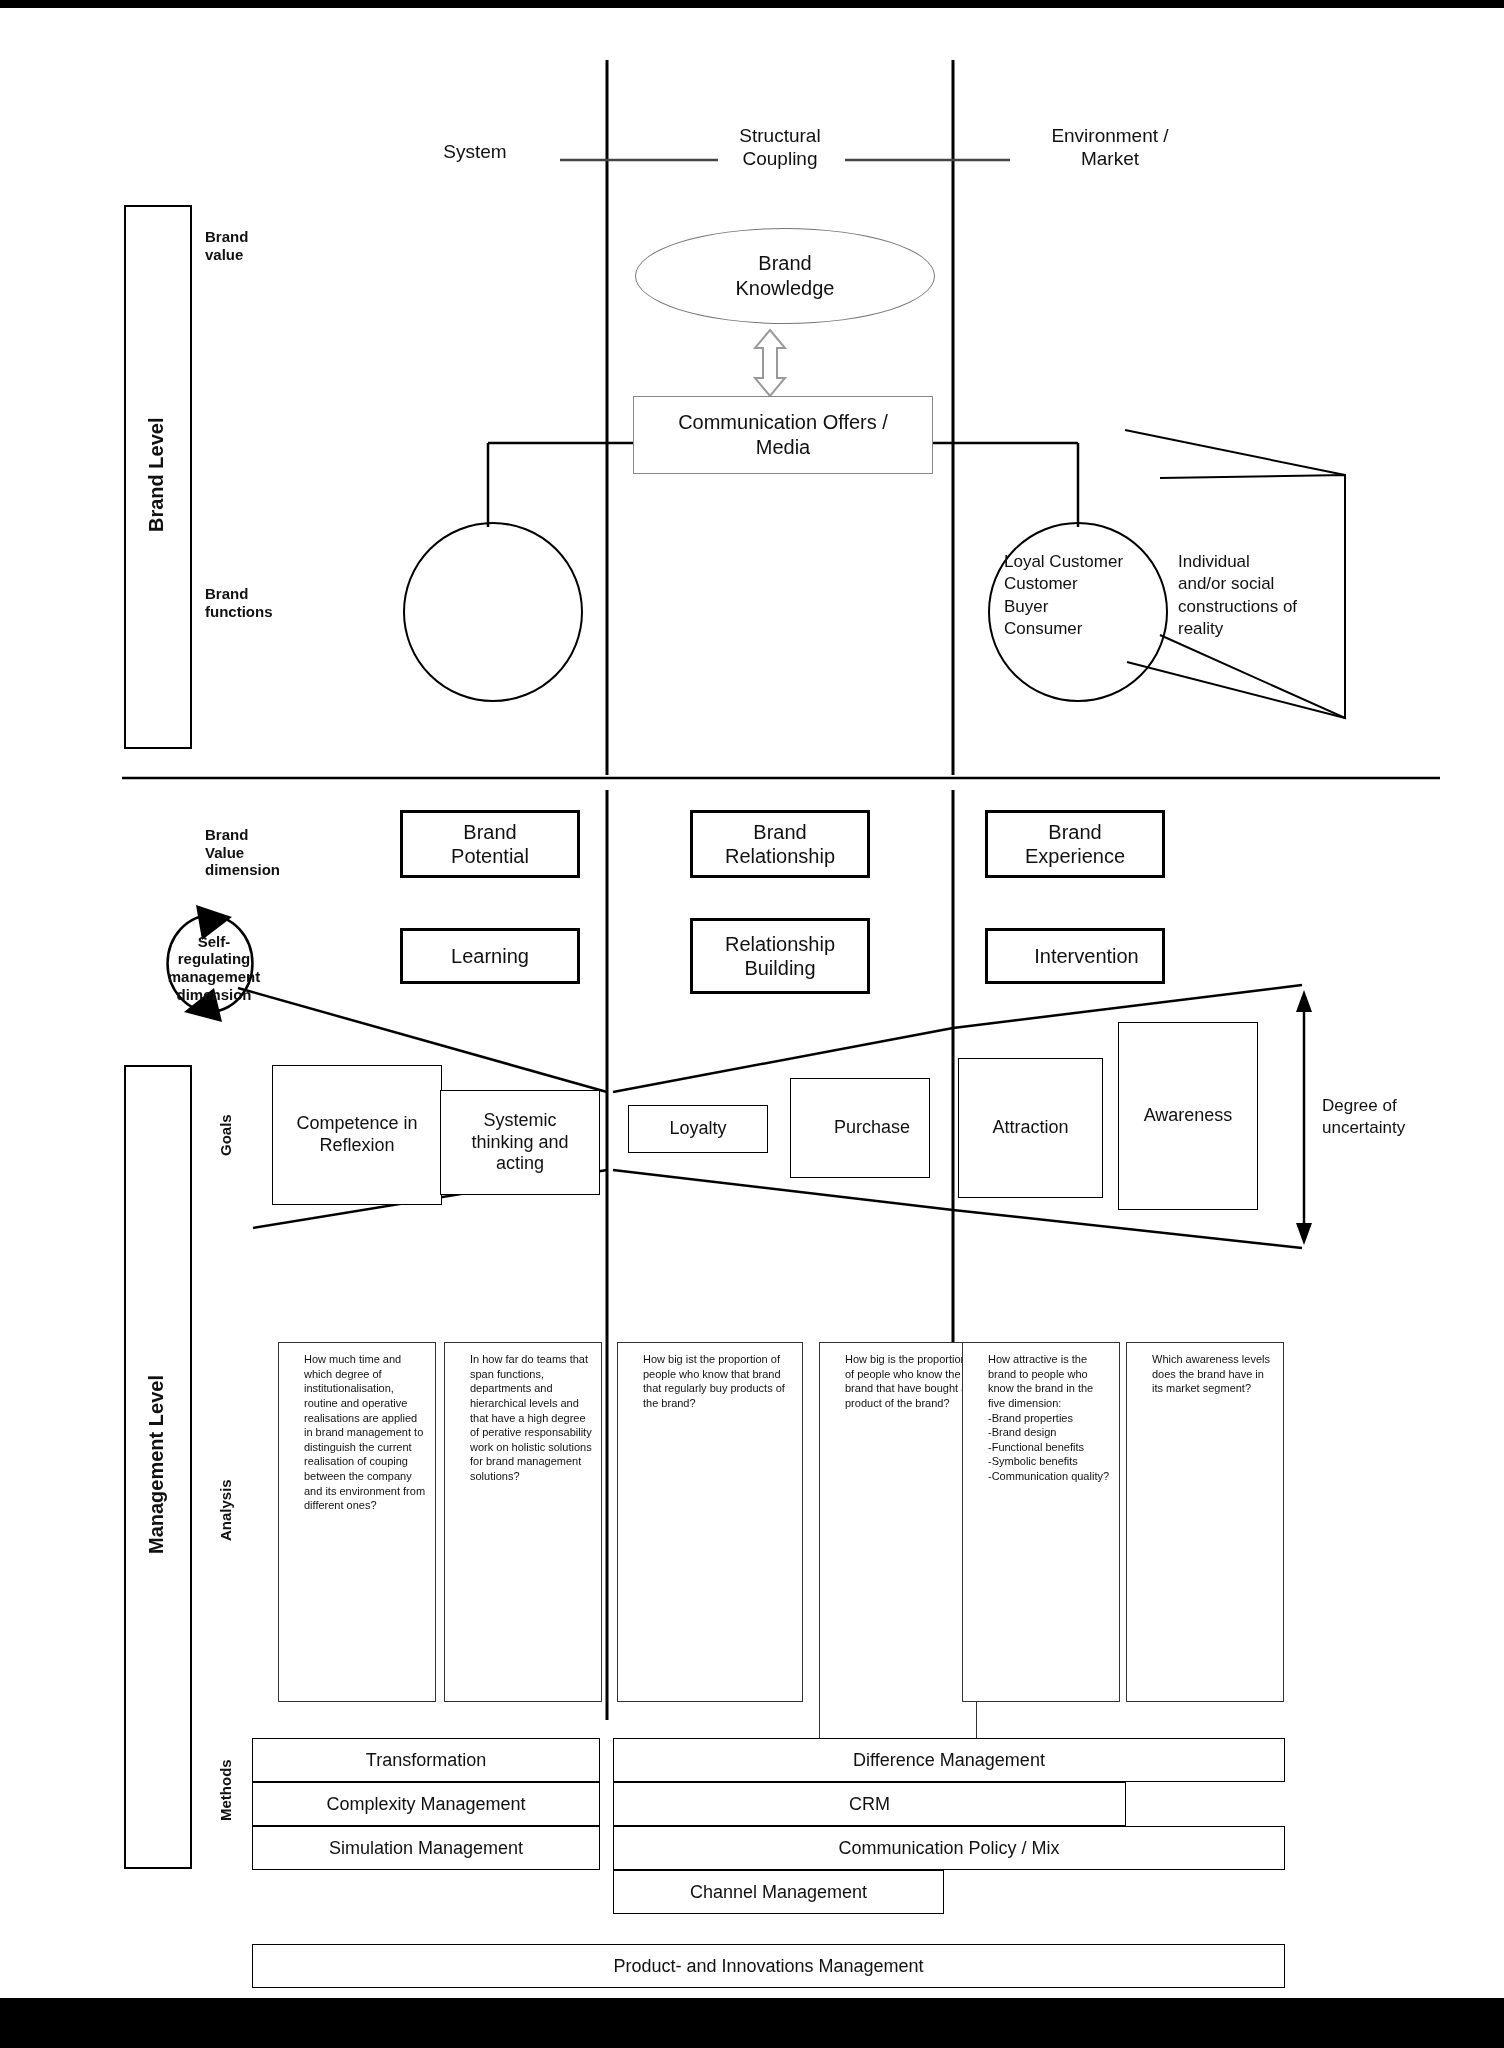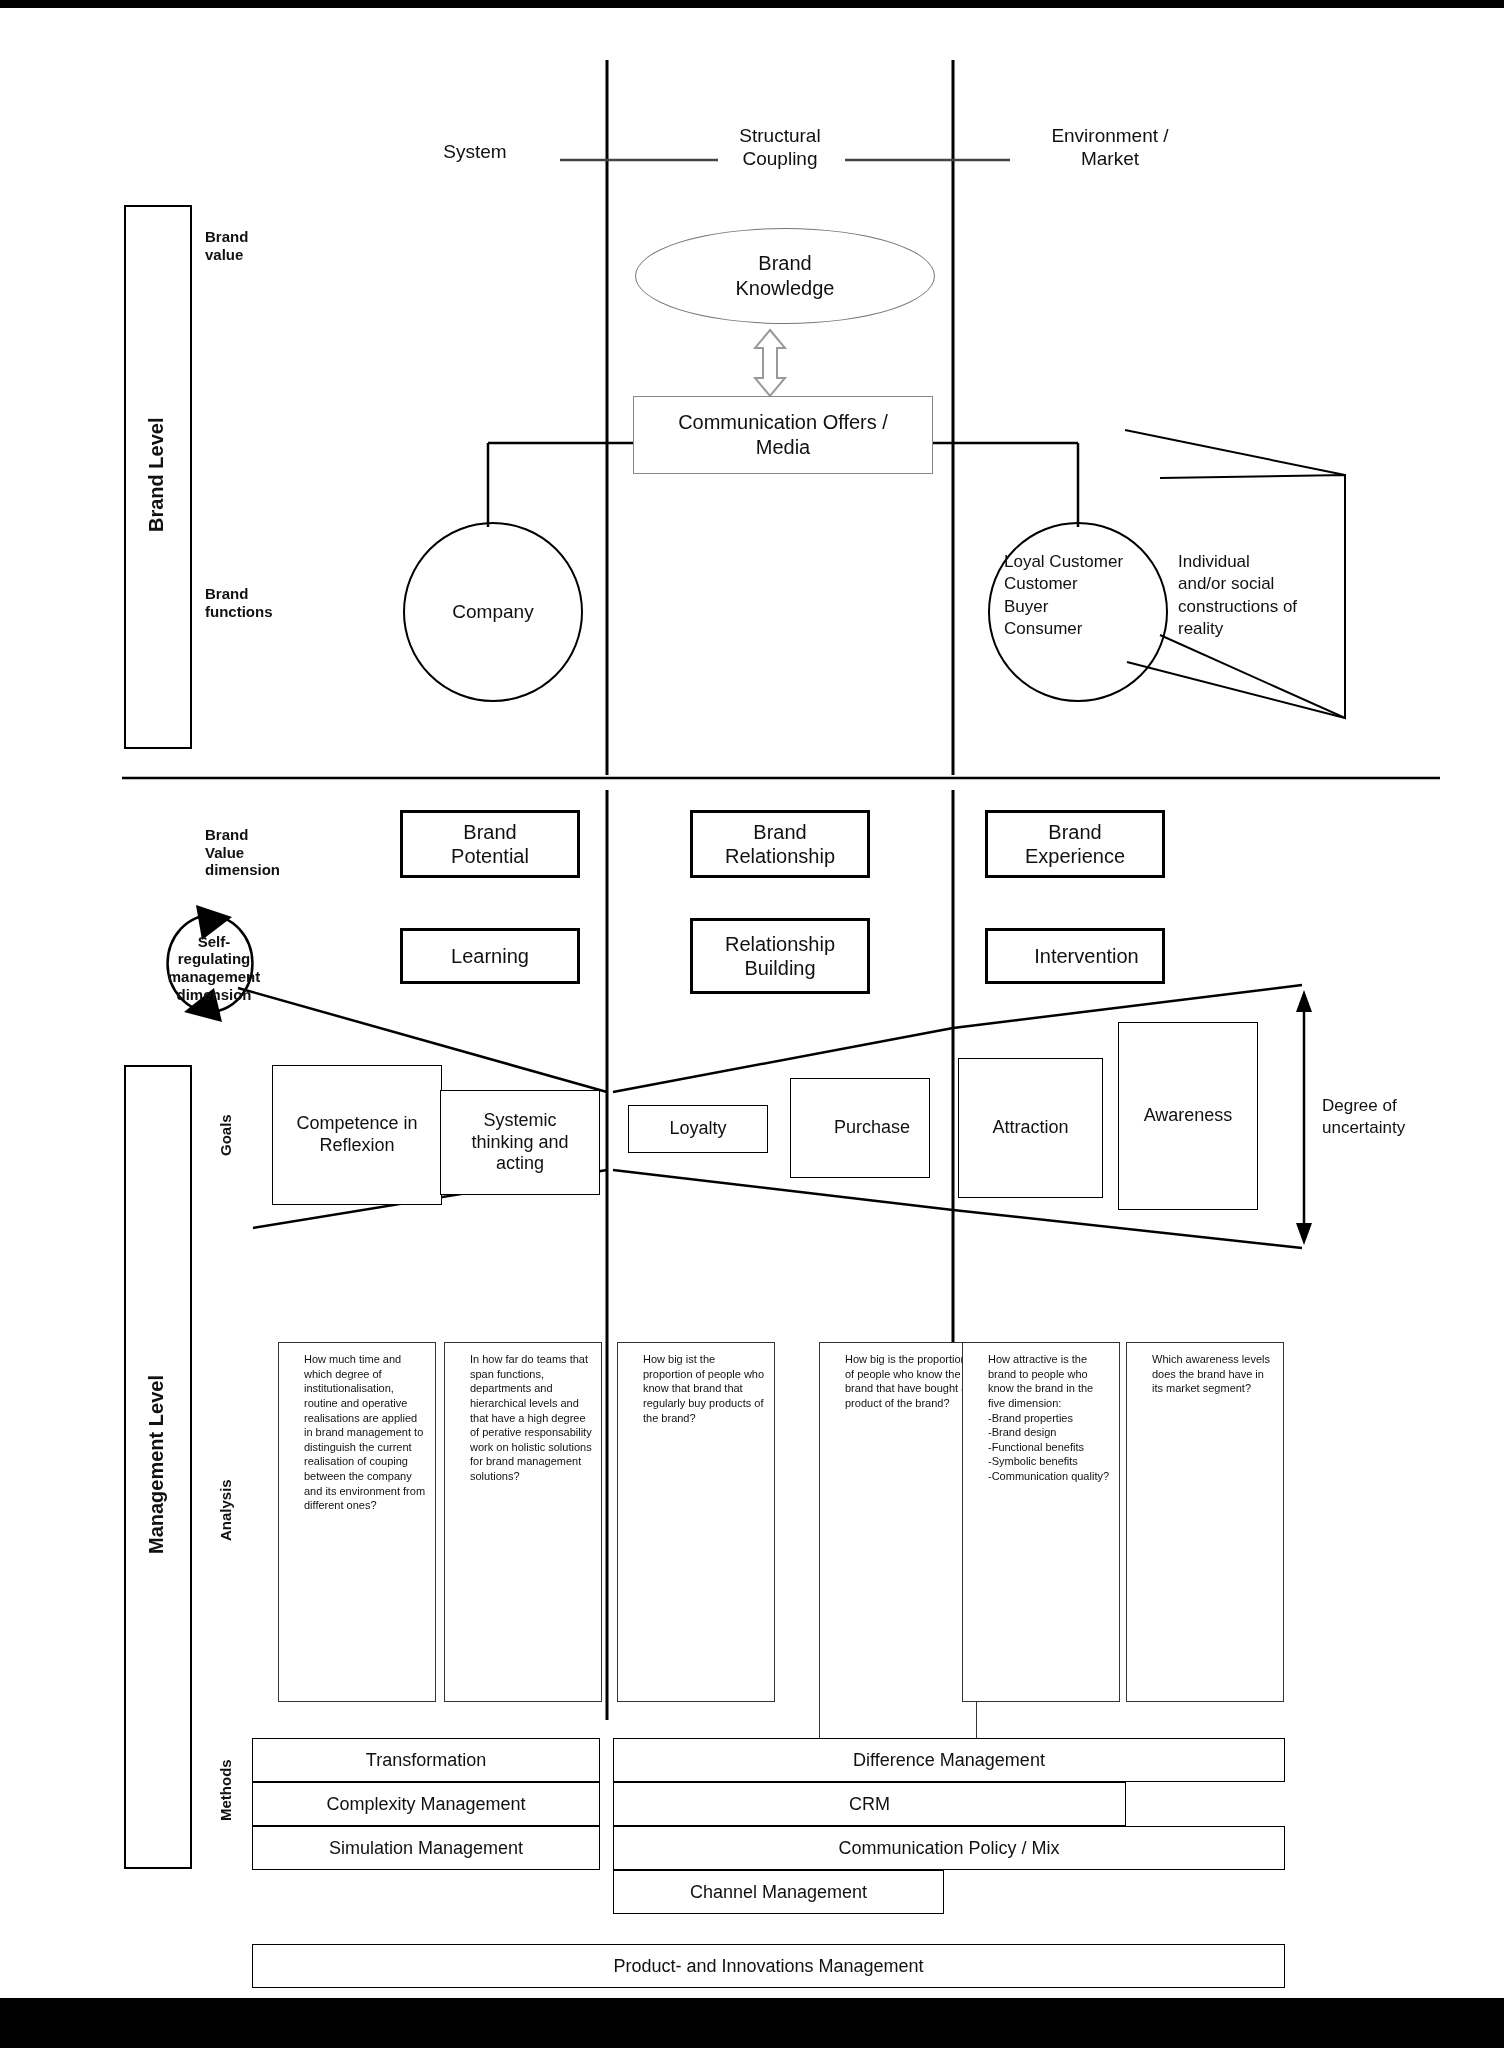--- a/index.html
+++ b/index.html
@@ -113,7 +113,6 @@
 Media</div>
 
   <div class="circ" style="left:403px;top:522px;width:180px;height:180px;"></div>
-  <div class="plain ctr" style="left:403px;top:522px;width:180px;height:180px;">Company</div>
 
   <div class="circ" style="left:988px;top:522px;width:180px;height:180px;"></div>
   <div class="plain" style="left:1004px;top:551px;width:170px;font-size:17px;line-height:1.32;white-space:pre-line;">Loyal Customer

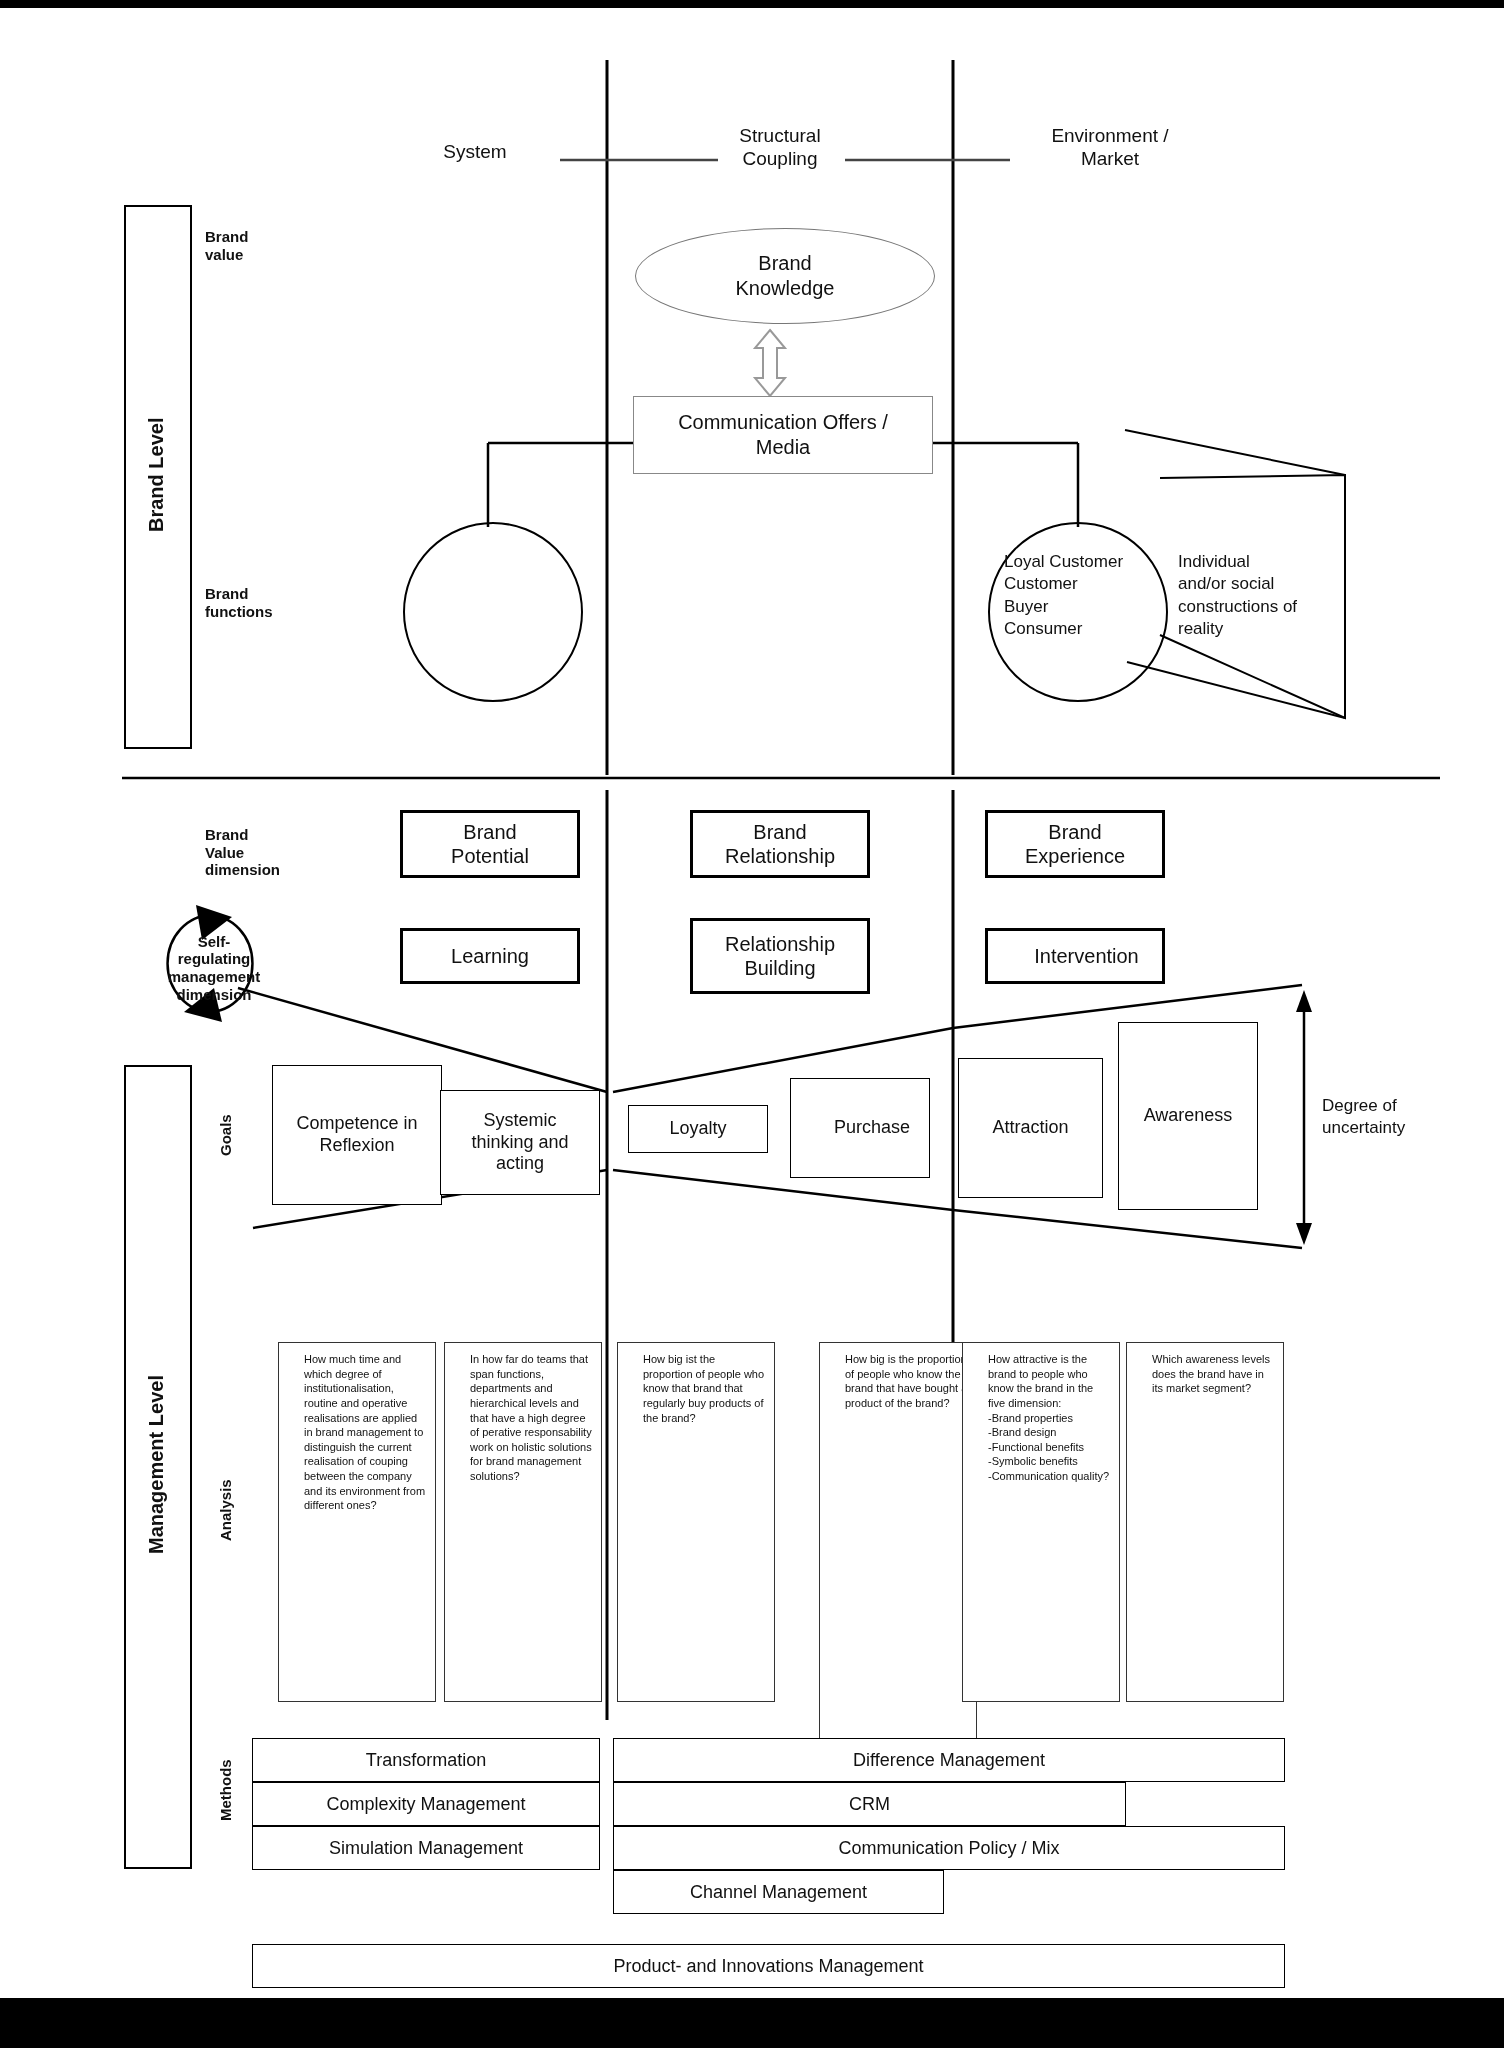--- a/index.html
+++ b/index.html
@@ -166,7 +166,7 @@
 
   <div class="qbox" style="left:278px;top:1342px;width:158px;height:360px;">How much time and which degree of institutionalisation, routine and operative realisations are applied in brand management to distinguish the current realisation of couping between the company and its environment  from different ones?</div>
   <div class="qbox" style="left:444px;top:1342px;width:158px;height:360px;">In how far do teams that span functions, departments and hierarchical levels and that have a high degree of perative responsability work on holistic solutions for brand management solutions?</div>
-  <div class="qbox" style="left:617px;top:1342px;width:158px;height:360px;">How big ist the proportion of people who know that brand that regularly buy products of the brand?</div>
+  <div class="qbox" style="left:617px;top:1342px;width:186px;height:360px;">How big ist the proportion of people who know that brand that regularly buy products of the brand?</div>
   <div class="qbox" style="left:783px;top:1342px;width:158px;height:448px;margin-left:36px;">How big is the proportion of people who know the brand that have bought a product of the brand?</div>
   <div class="qbox" style="left:962px;top:1342px;width:158px;height:360px;">How attractive is the brand to people who know the brand in the five dimension:
 -Brand properties

